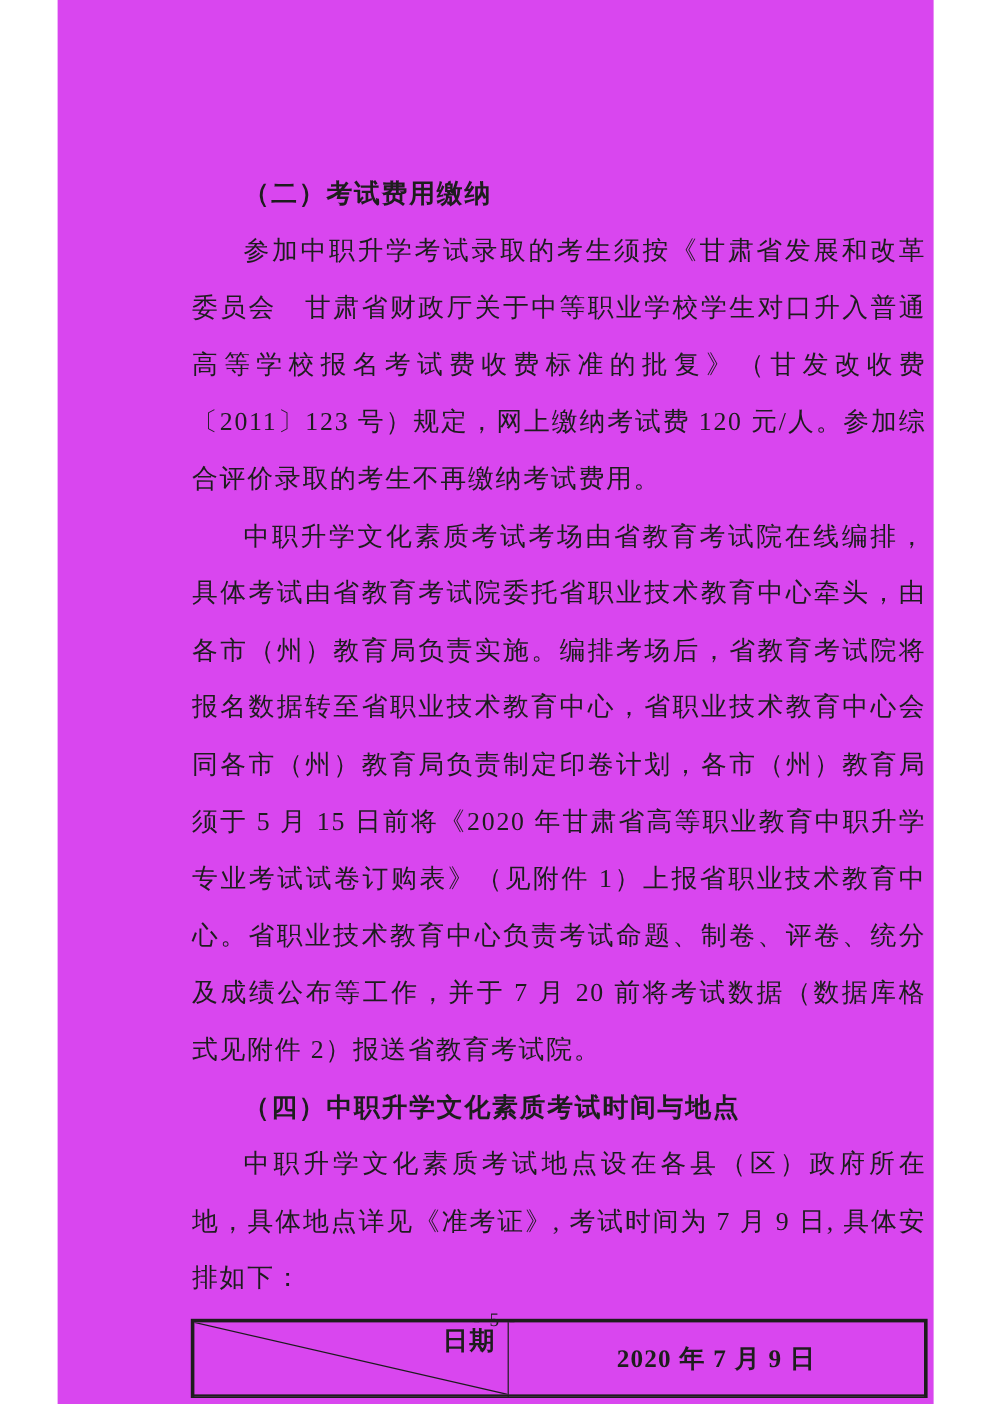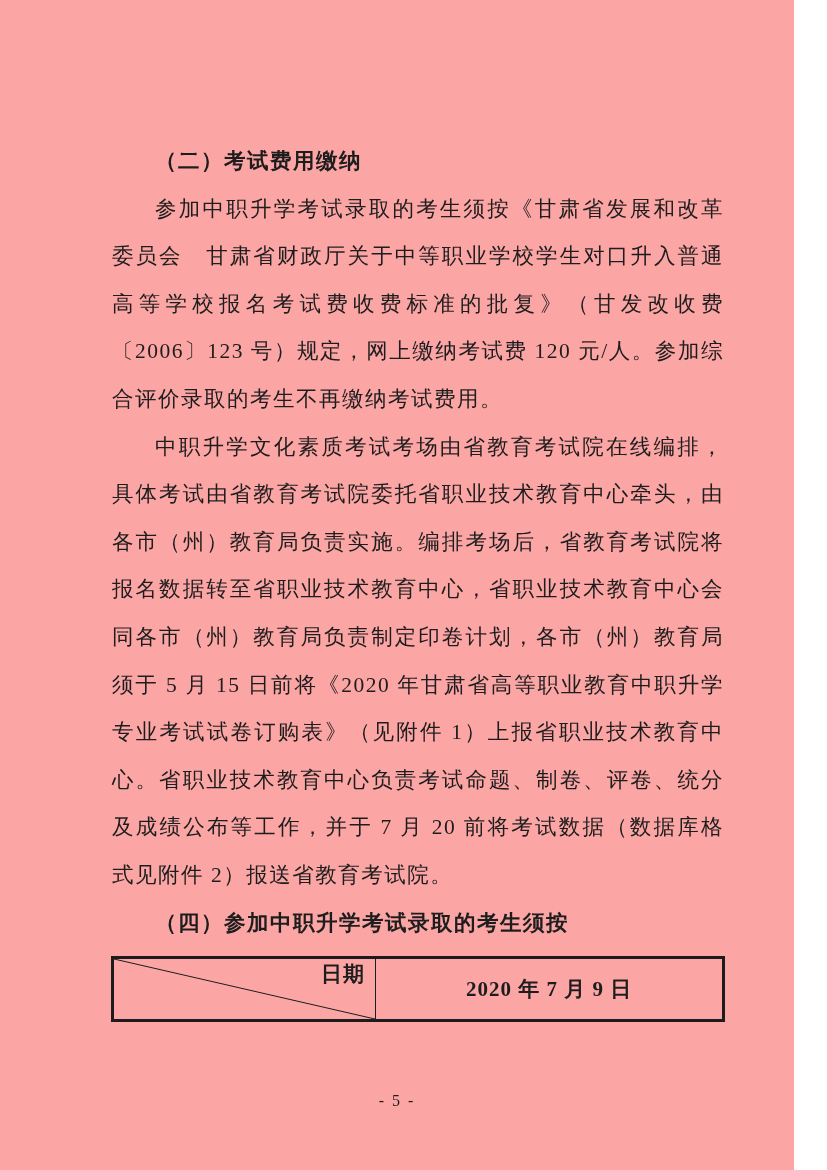--- a/index.html
+++ b/index.html
@@ -9,12 +9,13 @@
   }
   .page {
     position: relative;
-    width: 794px;
+    width: 730px;
     height: 1170px;
-    background: #fca5a5;
+    background: #d946ef;
     overflow: hidden;
     font-family: "Liberation Serif", "DejaVu Serif", serif;
     color: #1d1d1d;
+    margin-left: 48px;
   }
   .content {
     position: absolute;

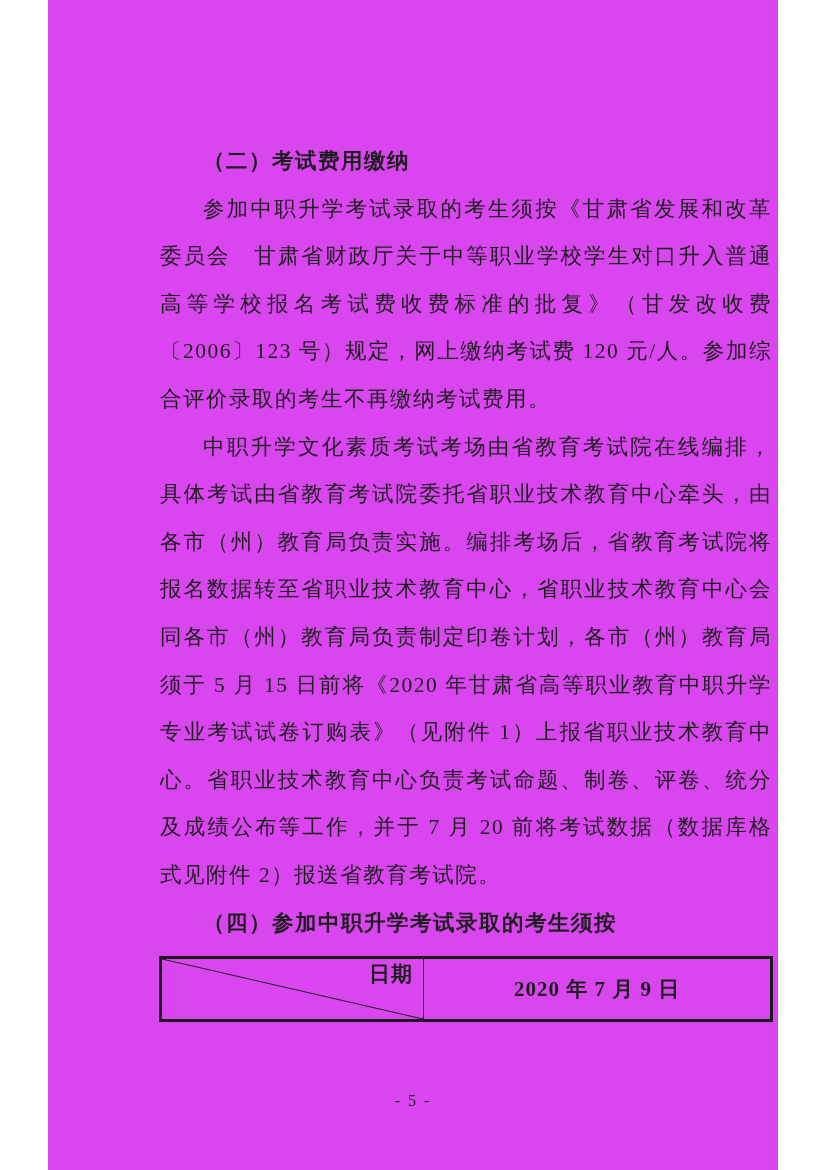--- a/index.html
+++ b/index.html
@@ -98,7 +98,7 @@
 
     <p class="heading">（二）考试费用缴纳</p>
 
-    <p class="para">参加中职升学考试录取的考生须按《甘肃省发展和改革委员会　甘肃省财政厅关于中等职业学校学生对口升入普通高等学校报名考试费收费标准的批复》（甘发改收费〔2006〕123 号）规定，网上缴纳考试费 120 元/人。参加综合评价录取的考生不再缴纳考试费用。</p>
+    <p class="para">参加中职升学考试录取的考生须按《甘肃省发展和改革委员会　甘肃省财政厅关于中等职业学校学生对口升入普通高等学校报名考试费收费标准的批复》（甘发改收费〔2011〕123 号）规定，网上缴纳考试费 120 元/人。参加综合评价录取的考生不再缴纳考试费用。</p>
 
 
     <p class="para">中职升学文化素质考试考场由省教育考试院在线编排，具体考试由省教育考试院委托省职业技术教育中心牵头，由各市（州）教育局负责实施。编排考场后，省教育考试院将报名数据转至省职业技术教育中心，省职业技术教育中心会同各市（州）教育局负责制定印卷计划，各市（州）教育局须于 5 月 15 日前将《2020 年甘肃省高等职业教育中职升学专业考试试卷订购表》（见附件 1）上报省职业技术教育中心。省职业技术教育中心负责考试命题、制卷、评卷、统分及成绩公布等工作，并于 7 月 20 前将考试数据（数据库格式见附件 2）报送省教育考试院。</p>

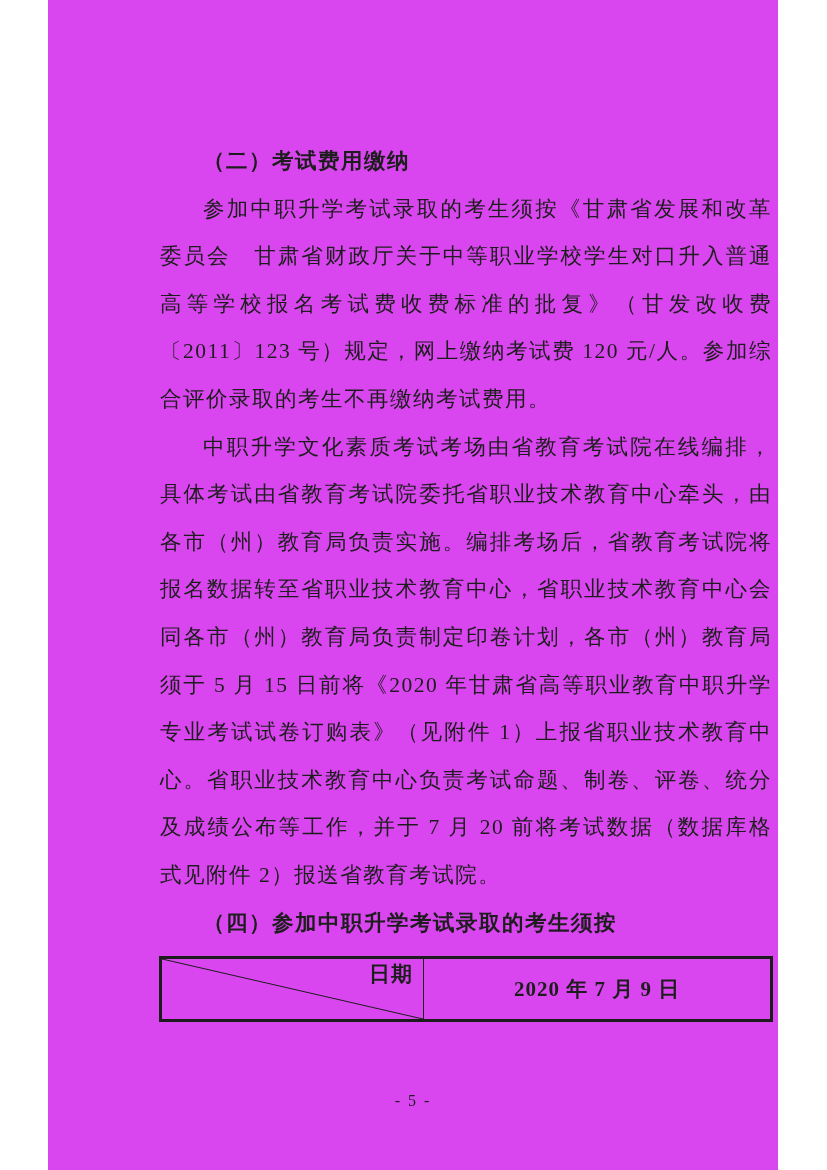--- a/index.html
+++ b/index.html
@@ -103,7 +103,7 @@
 
     <p class="para">中职升学文化素质考试考场由省教育考试院在线编排，具体考试由省教育考试院委托省职业技术教育中心牵头，由各市（州）教育局负责实施。编排考场后，省教育考试院将报名数据转至省职业技术教育中心，省职业技术教育中心会同各市（州）教育局负责制定印卷计划，各市（州）教育局须于 5 月 15 日前将《2020 年甘肃省高等职业教育中职升学专业考试试卷订购表》（见附件 1）上报省职业技术教育中心。省职业技术教育中心负责考试命题、制卷、评卷、统分及成绩公布等工作，并于 7 月 20 前将考试数据（数据库格式见附件 2）报送省教育考试院。</p>
 
-    <p class="heading">（四）参加中职升学考试录取的考生须按</p>
+    <p class="heading">（四）中职升学文化素质考试时间与地点</p>
 
 
     <table class="schedule">

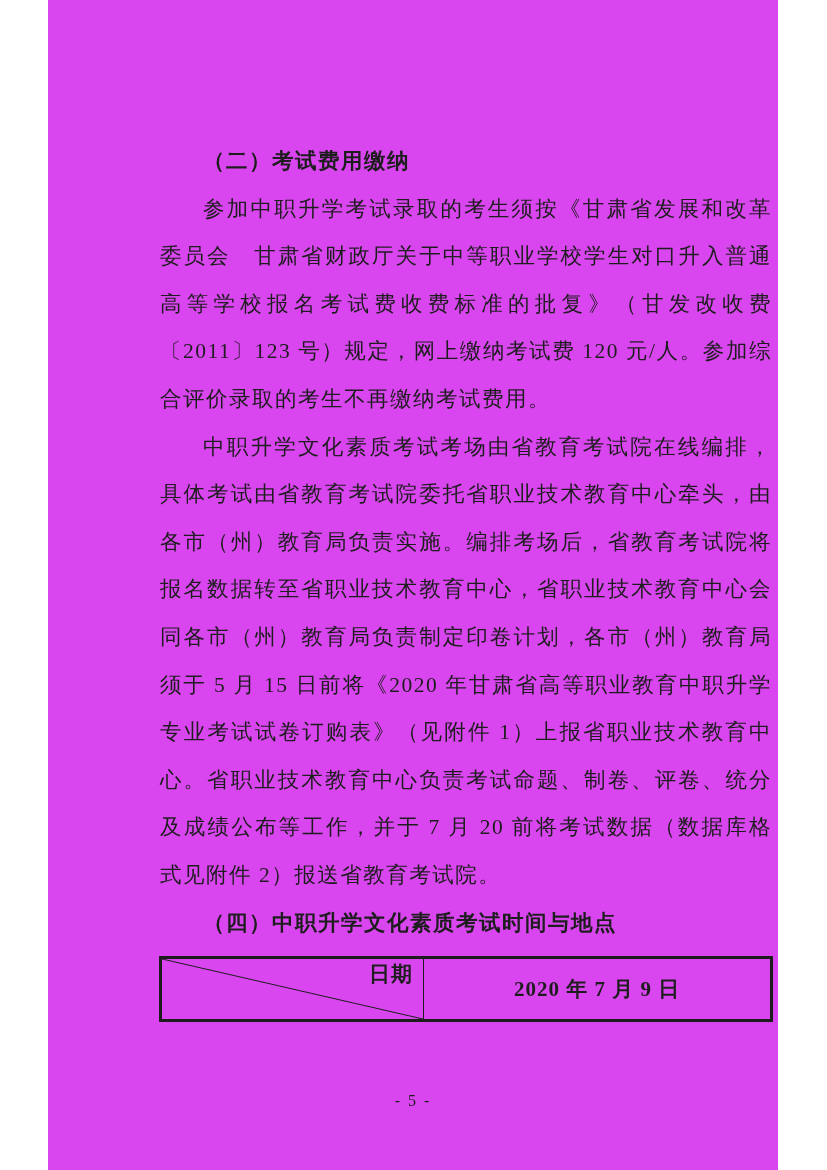--- a/index.html
+++ b/index.html
@@ -105,6 +105,7 @@
 
     <p class="heading">（四）中职升学文化素质考试时间与地点</p>
 
+    <p class="para">中职升学文化素质考试地点设在各县（区）政府所在地，具体地点详见《准考证》, 考试时间为 7 月 9 日, 具体安排如下：</p>
 
     <table class="schedule">
       <tbody>

